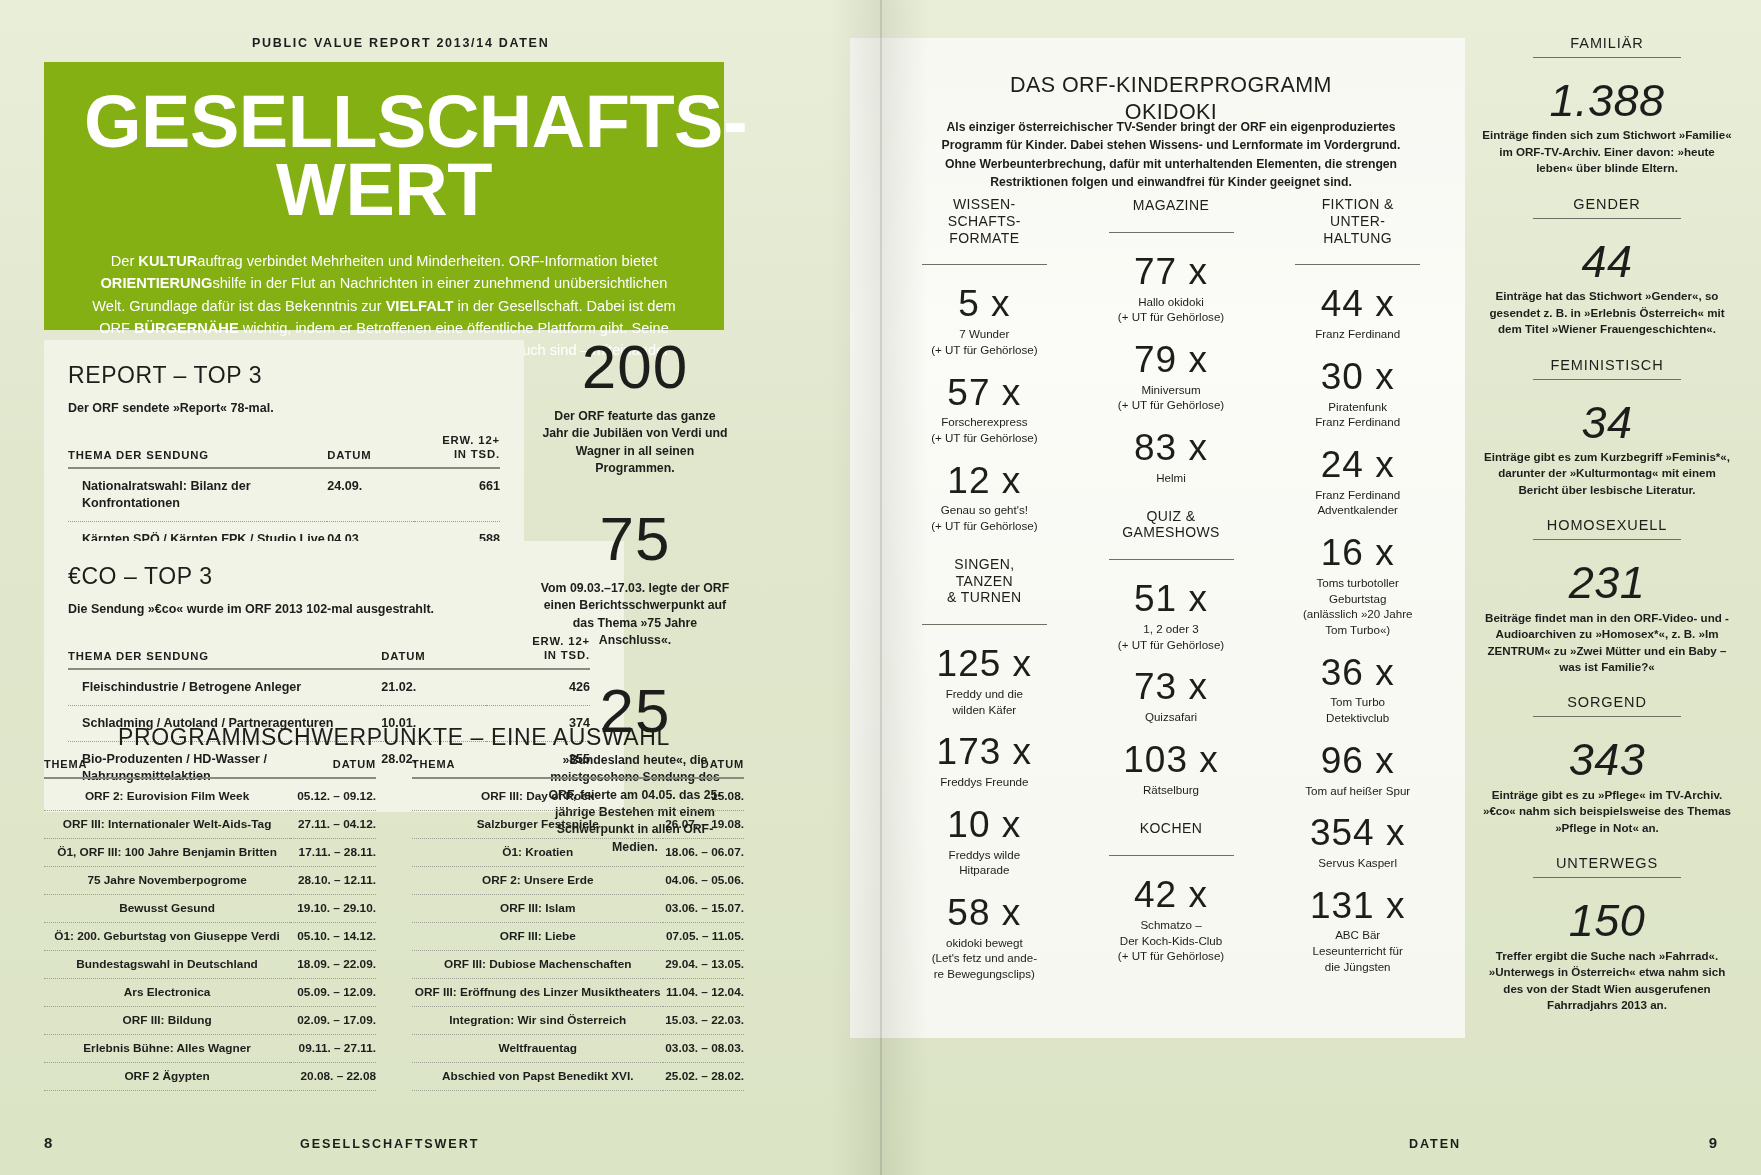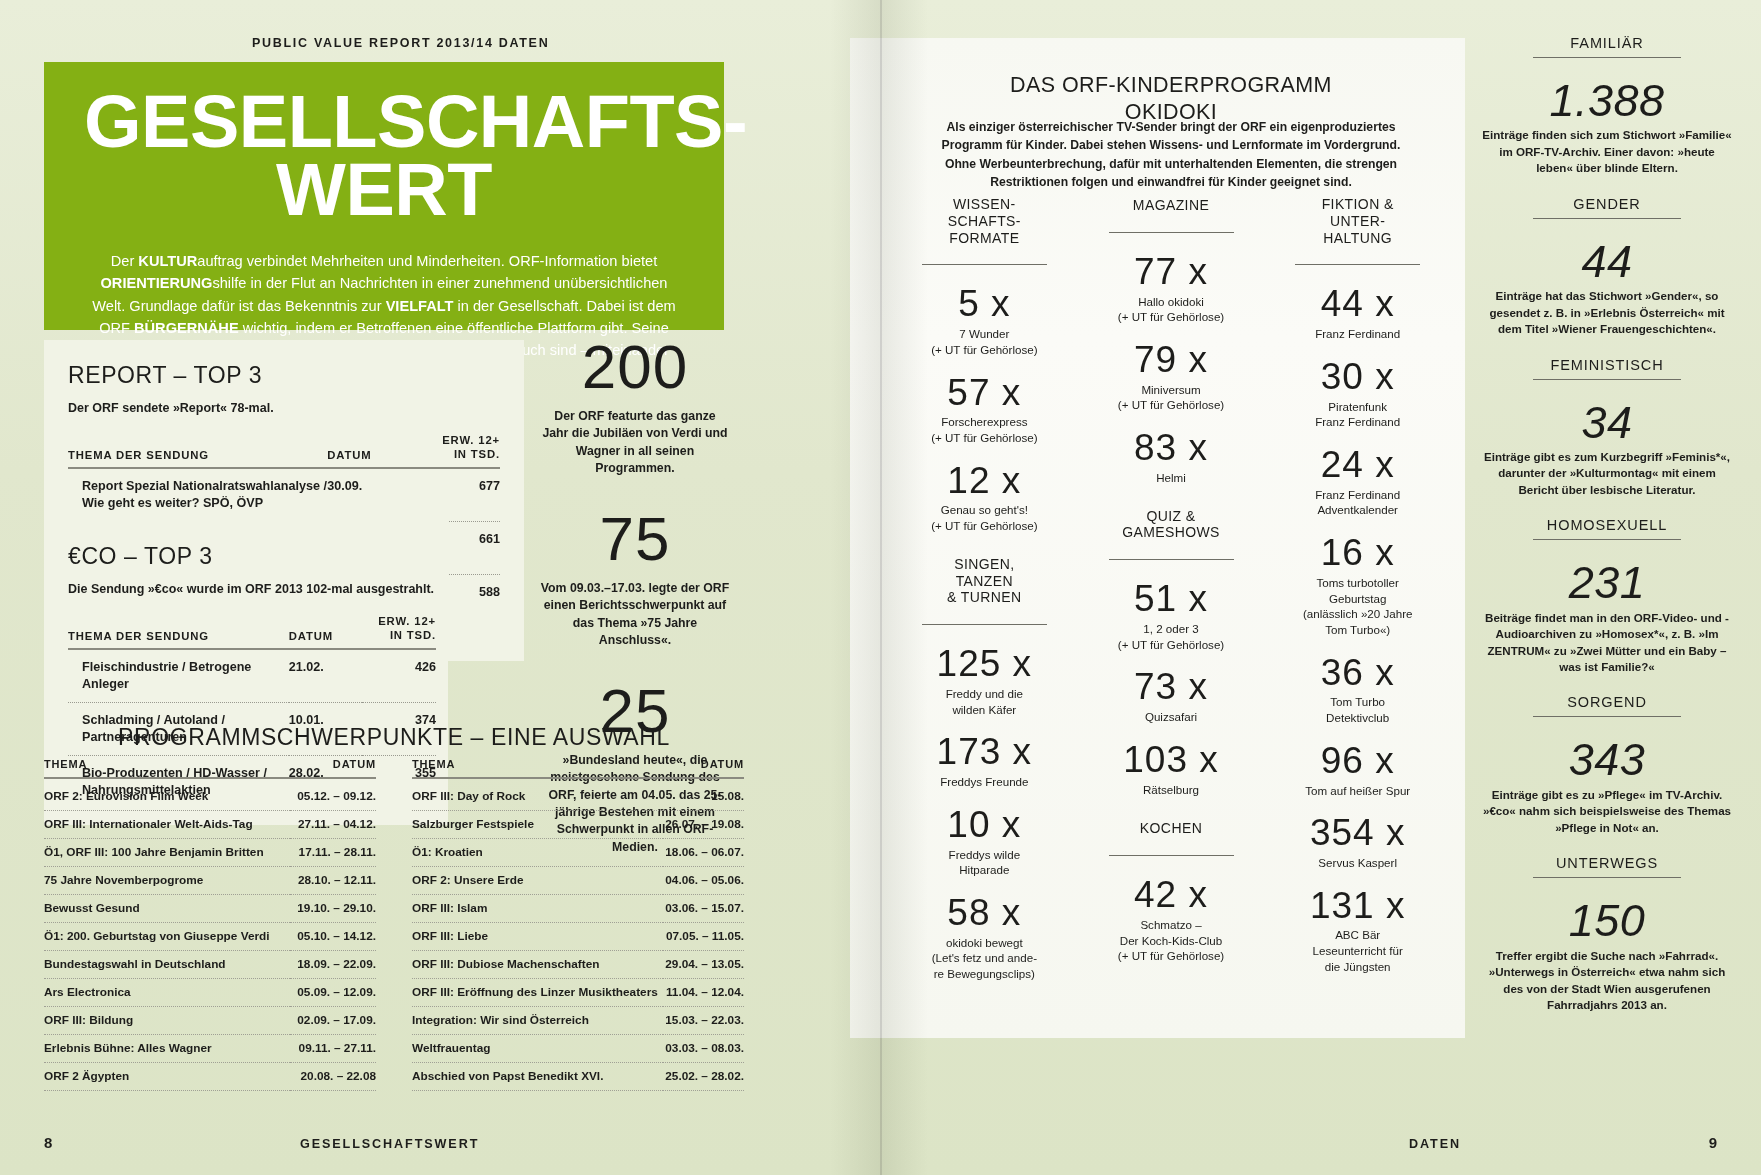--- a/index.html
+++ b/index.html
@@ -149,12 +149,6 @@
         </tr>
           </thead>
         <tbody>
-          <tr>
-            <td class="pad" style="white-space: pre-line;">Report Spezial Nationalratswahlanalyse /
-Wie geht es weiter? SPÖ, ÖVP</td>
-            <td class="date">30.09.</td>
-            <td class="num">677</td>
-          </tr>
           <tr>
             <td class="pad">Nationalratswahl: Bilanz der Konfrontationen</td>
             <td class="date">24.09.</td>

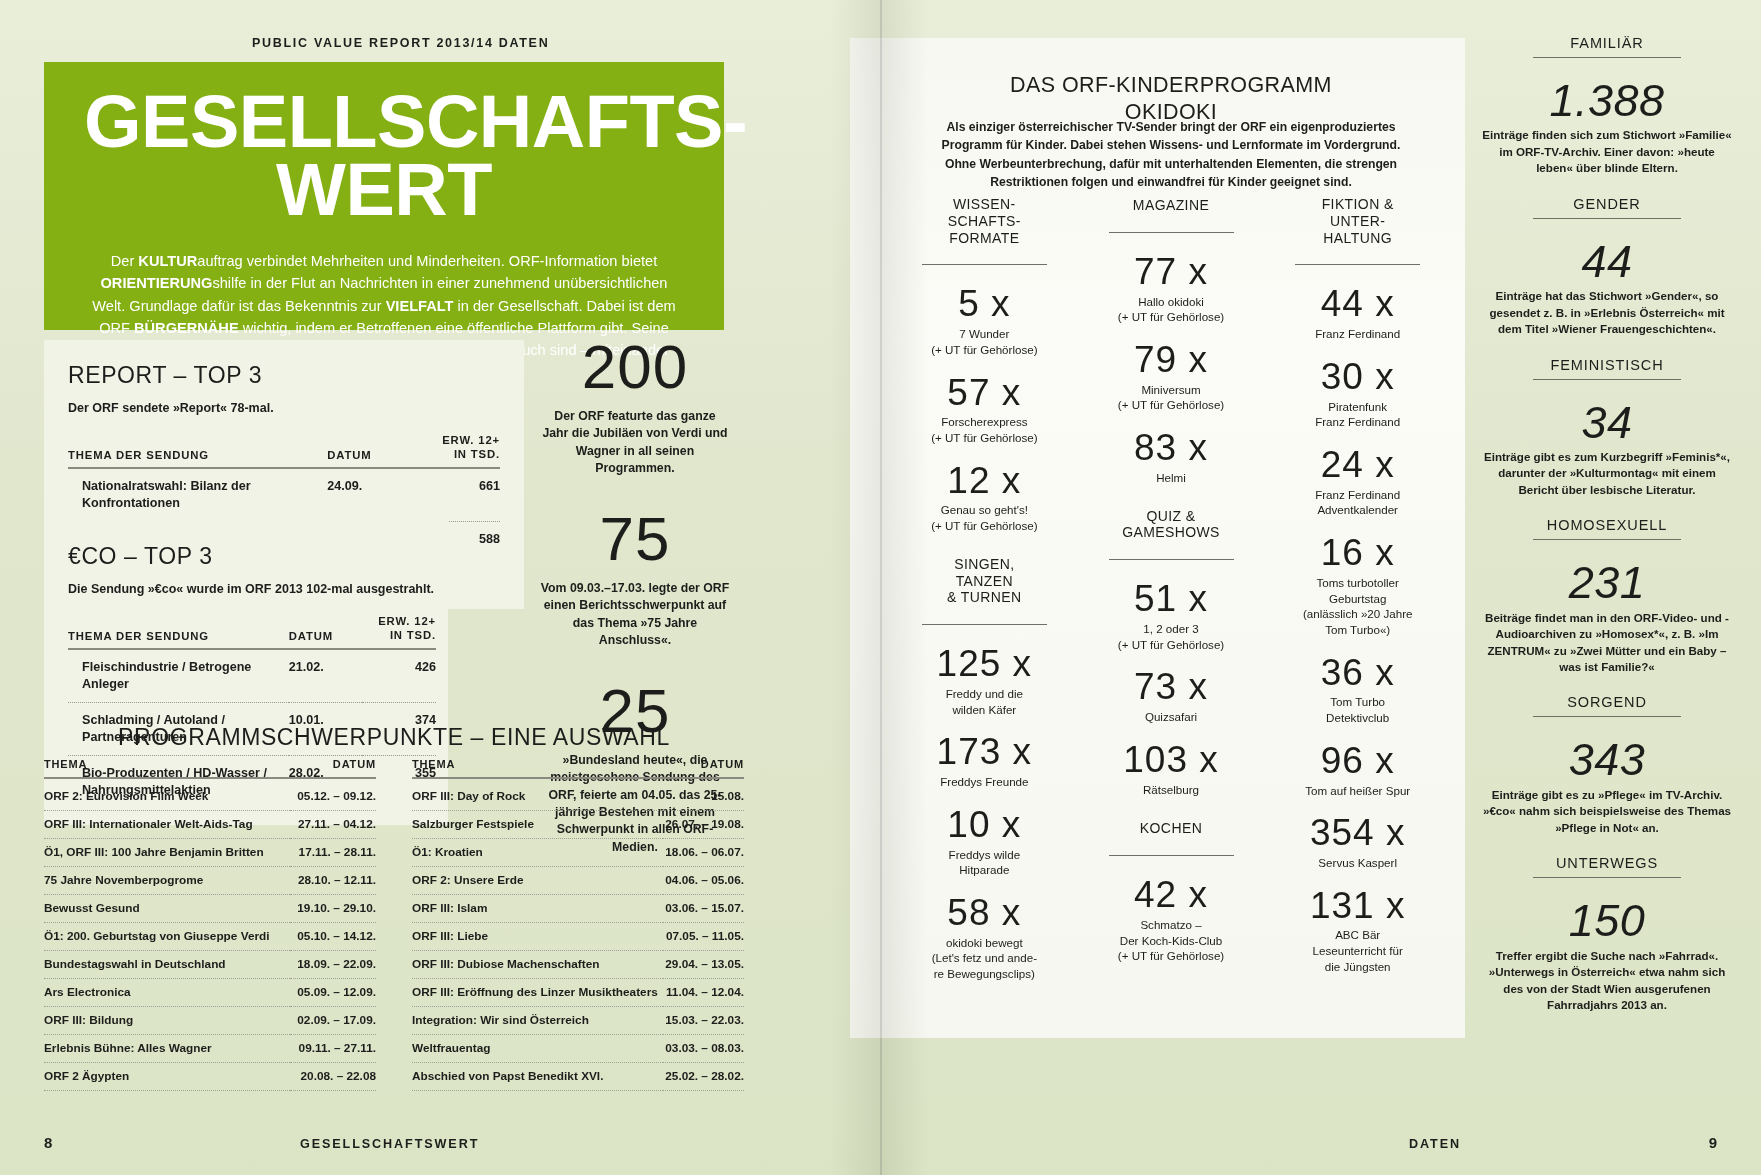--- a/index.html
+++ b/index.html
@@ -164,7 +164,7 @@
       </table>
     </div>
 
-    <div class="panel" style="left:44px;top:521px;width:404px;padding:22px 12px 18px 24px;">
+    <div class="panel" style="left:44px;top:541px;width:580px;padding:22px 34px 18px 24px;">
       <div class="panel-title">€CO – TOP 3</div>
       <div class="panel-sub">Die Sendung »€co« wurde im ORF 2013 102-mal ausgestrahlt.</div>
       <table class="t">

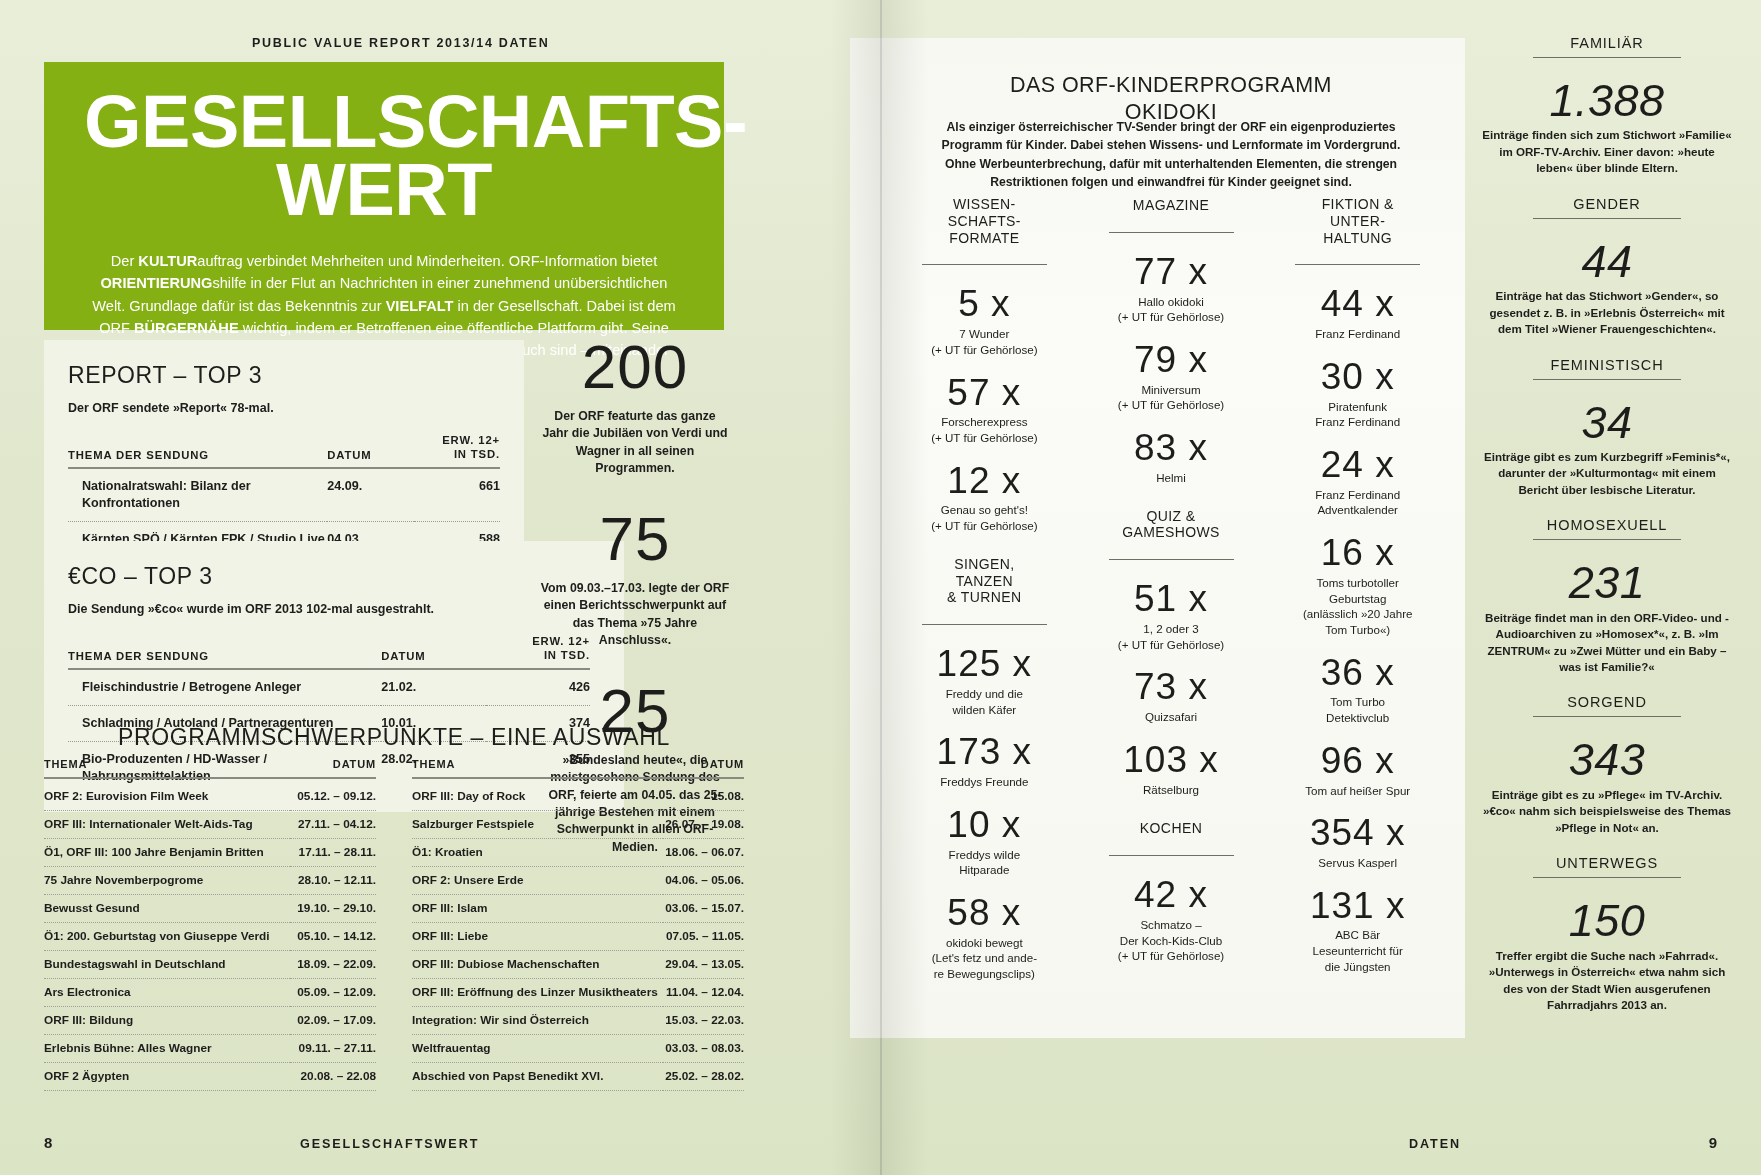--- a/index.html
+++ b/index.html
@@ -82,7 +82,7 @@
   table.ps th.r{text-align:right;}
   table.ps td{
     font-size:11.8px;font-weight:bold;padding:6.5px 0 6.5px 0;
-    border-bottom:1px dotted #a0a095;white-space:nowrap;
+    border-bottom:1px dotted #a0a095;white-space:nowrap;text-align:center;
   }
   table.ps td.r{text-align:right;}
   table.ps tr:first-child td{padding-top:10px;}

